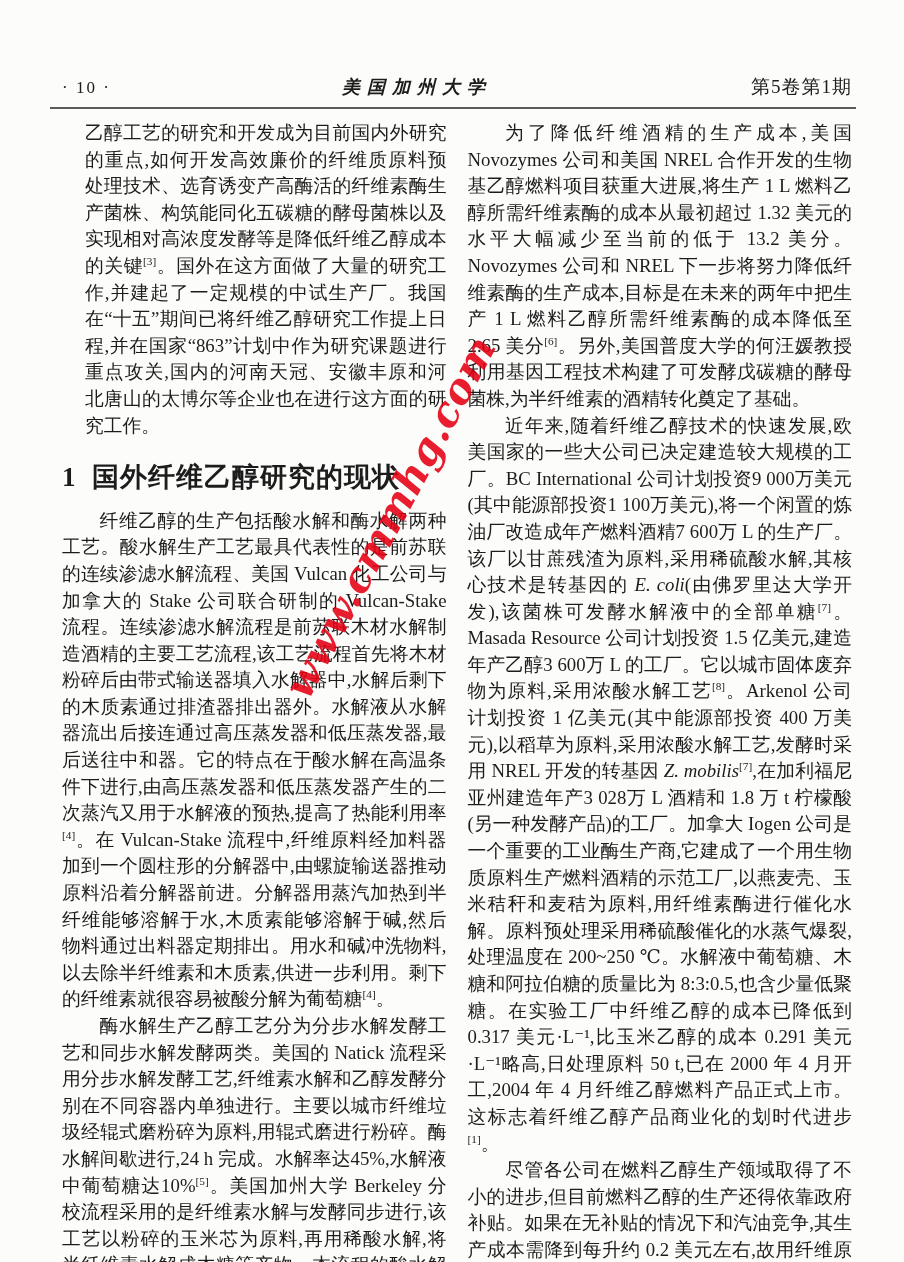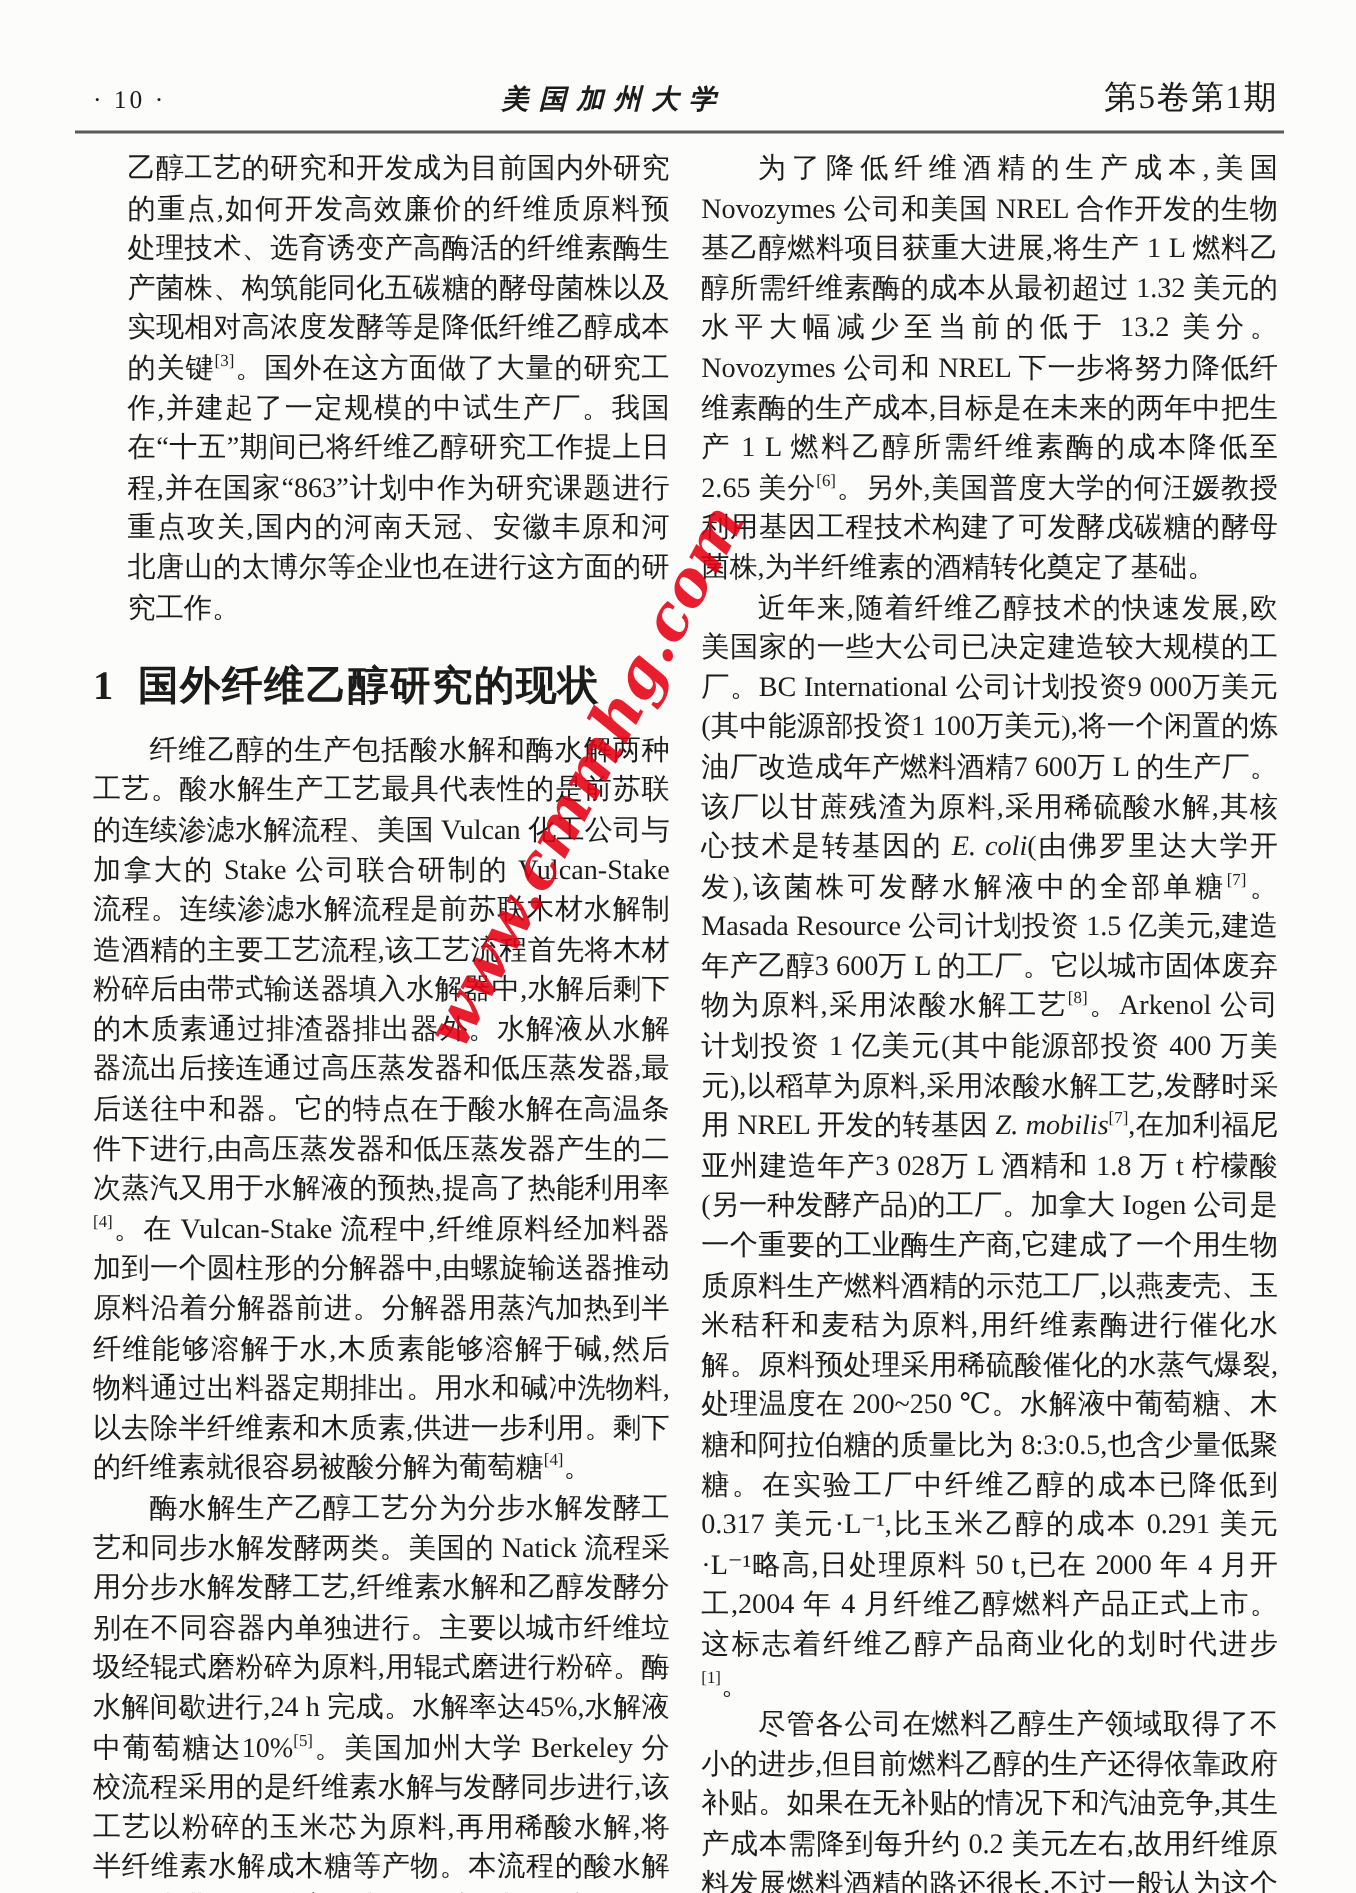--- a/index.html
+++ b/index.html
@@ -15,7 +15,7 @@
   
   .header{
     display:flex;justify-content:space-between;align-items:baseline;
-    padding:50px 52px 0 62px;
+    padding:74px 52px 0 62px;
     font-size:17px;
   }
   .pageno{letter-spacing:2px;}

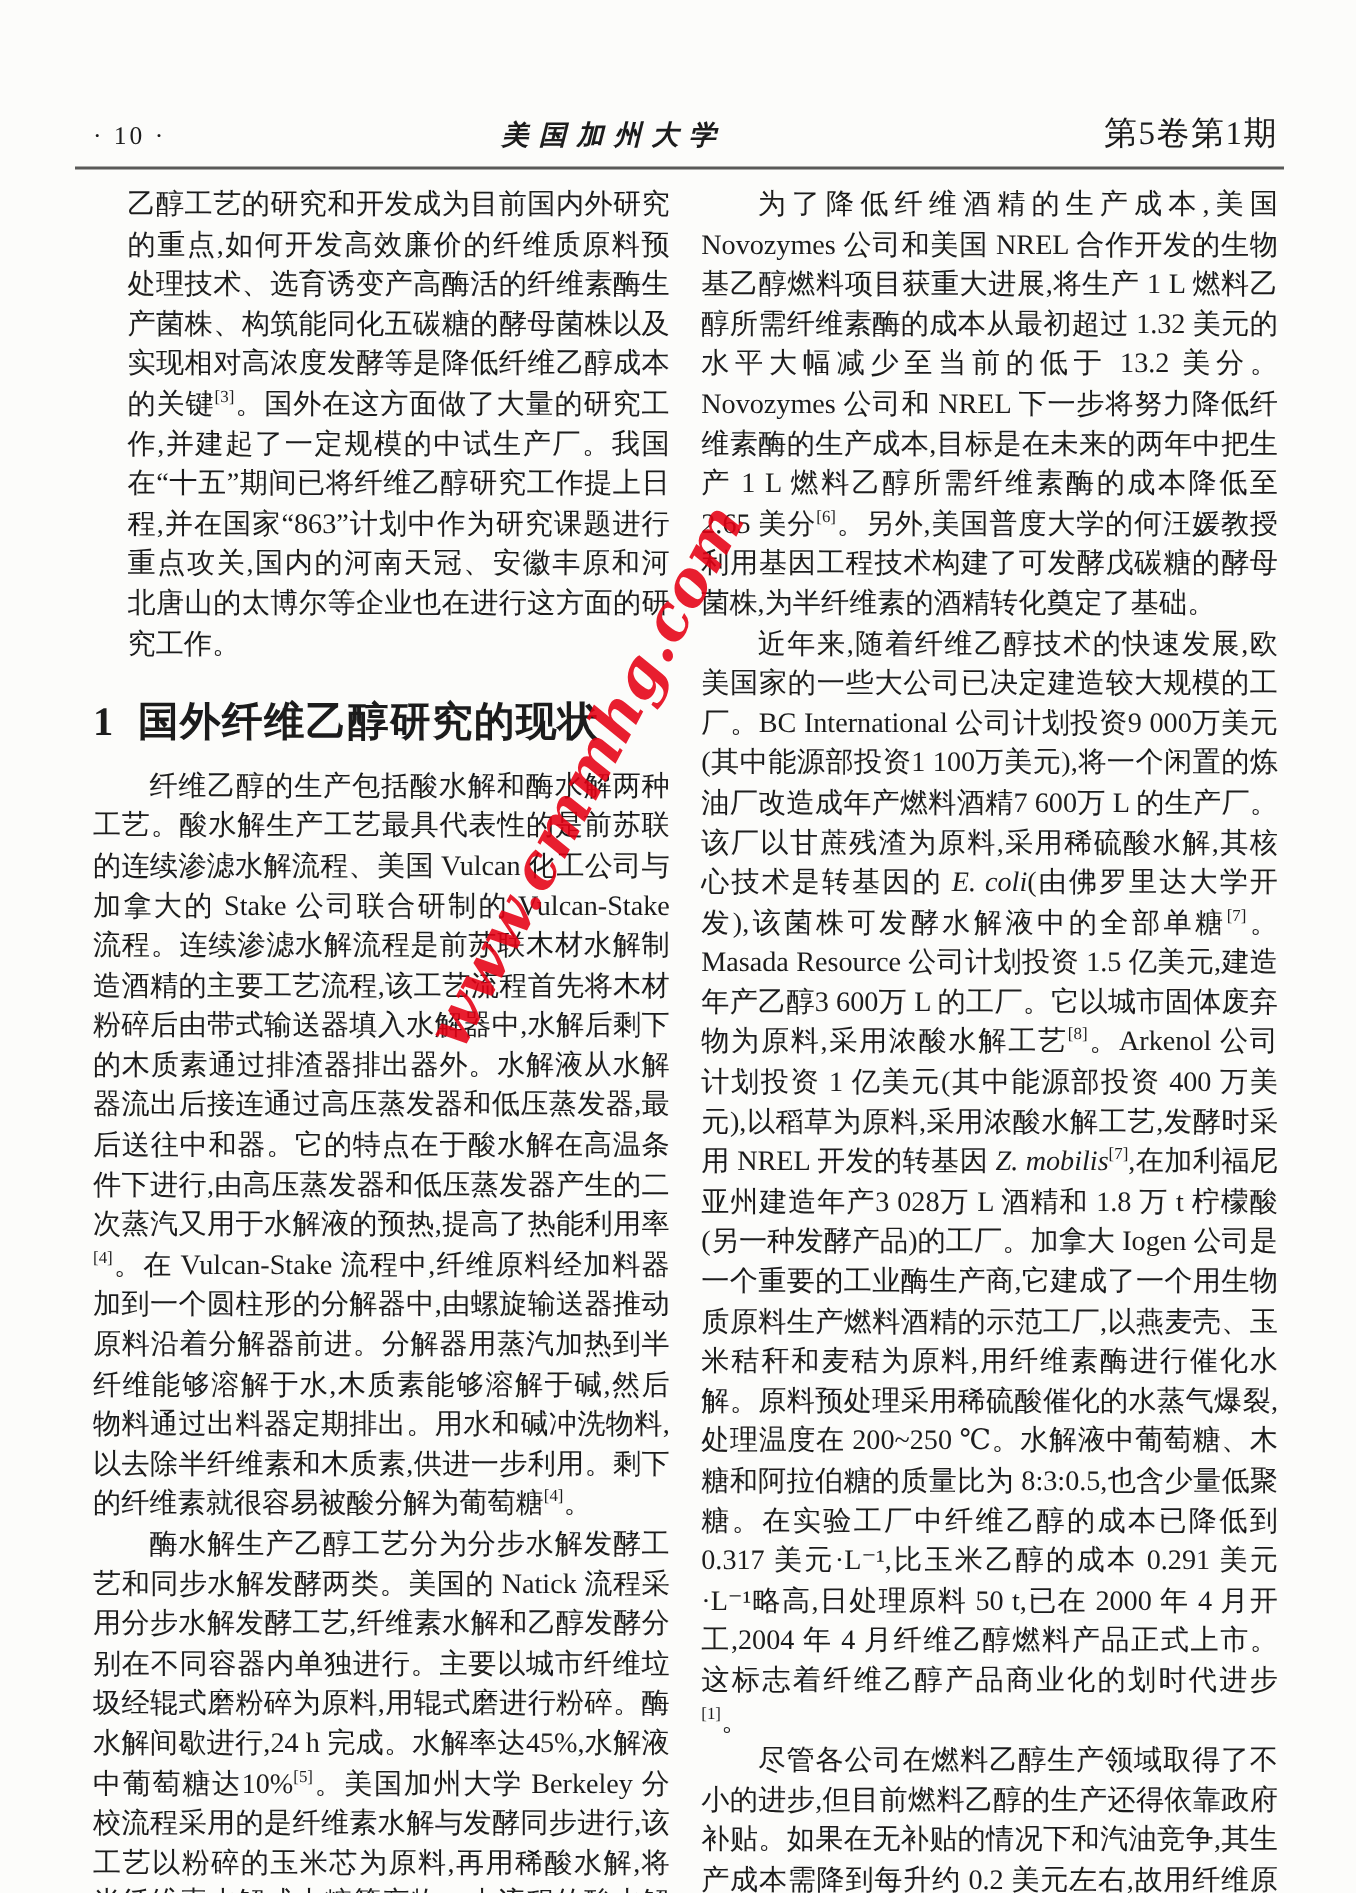--- a/index.html
+++ b/index.html
@@ -24,7 +24,7 @@
     font-size:18px;letter-spacing:7px;
     transform:translateX(-14px);
   }
-  .issue{font-size:22px;letter-spacing:1px;}
+  .issue{font-size:19px;letter-spacing:1px;}
   .rule{
     margin:7px 48px 0 50px;
     border-bottom:2.2px solid #5a5a58;

